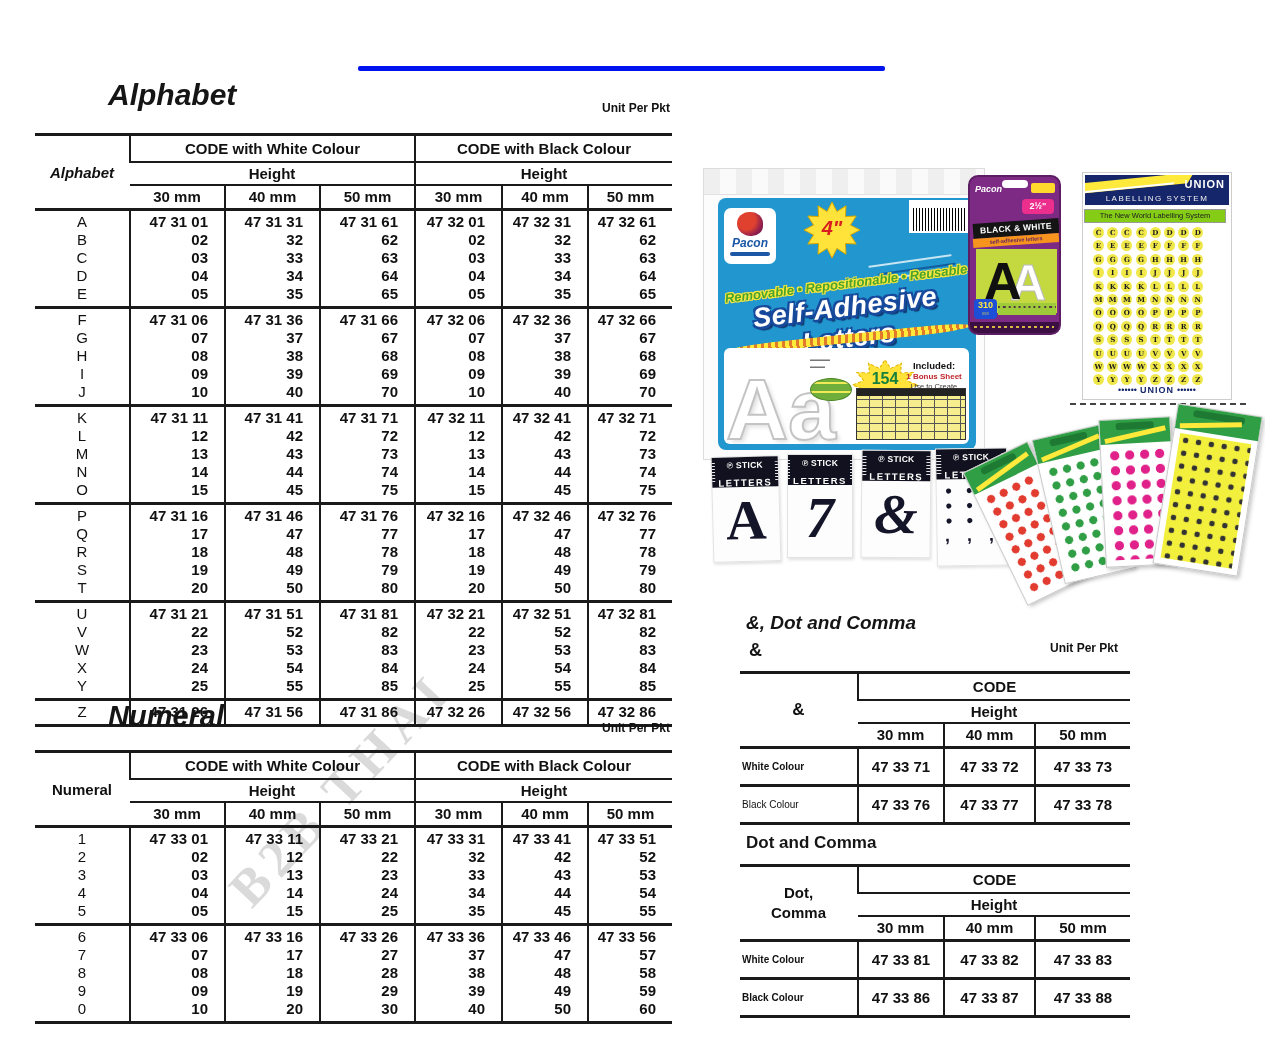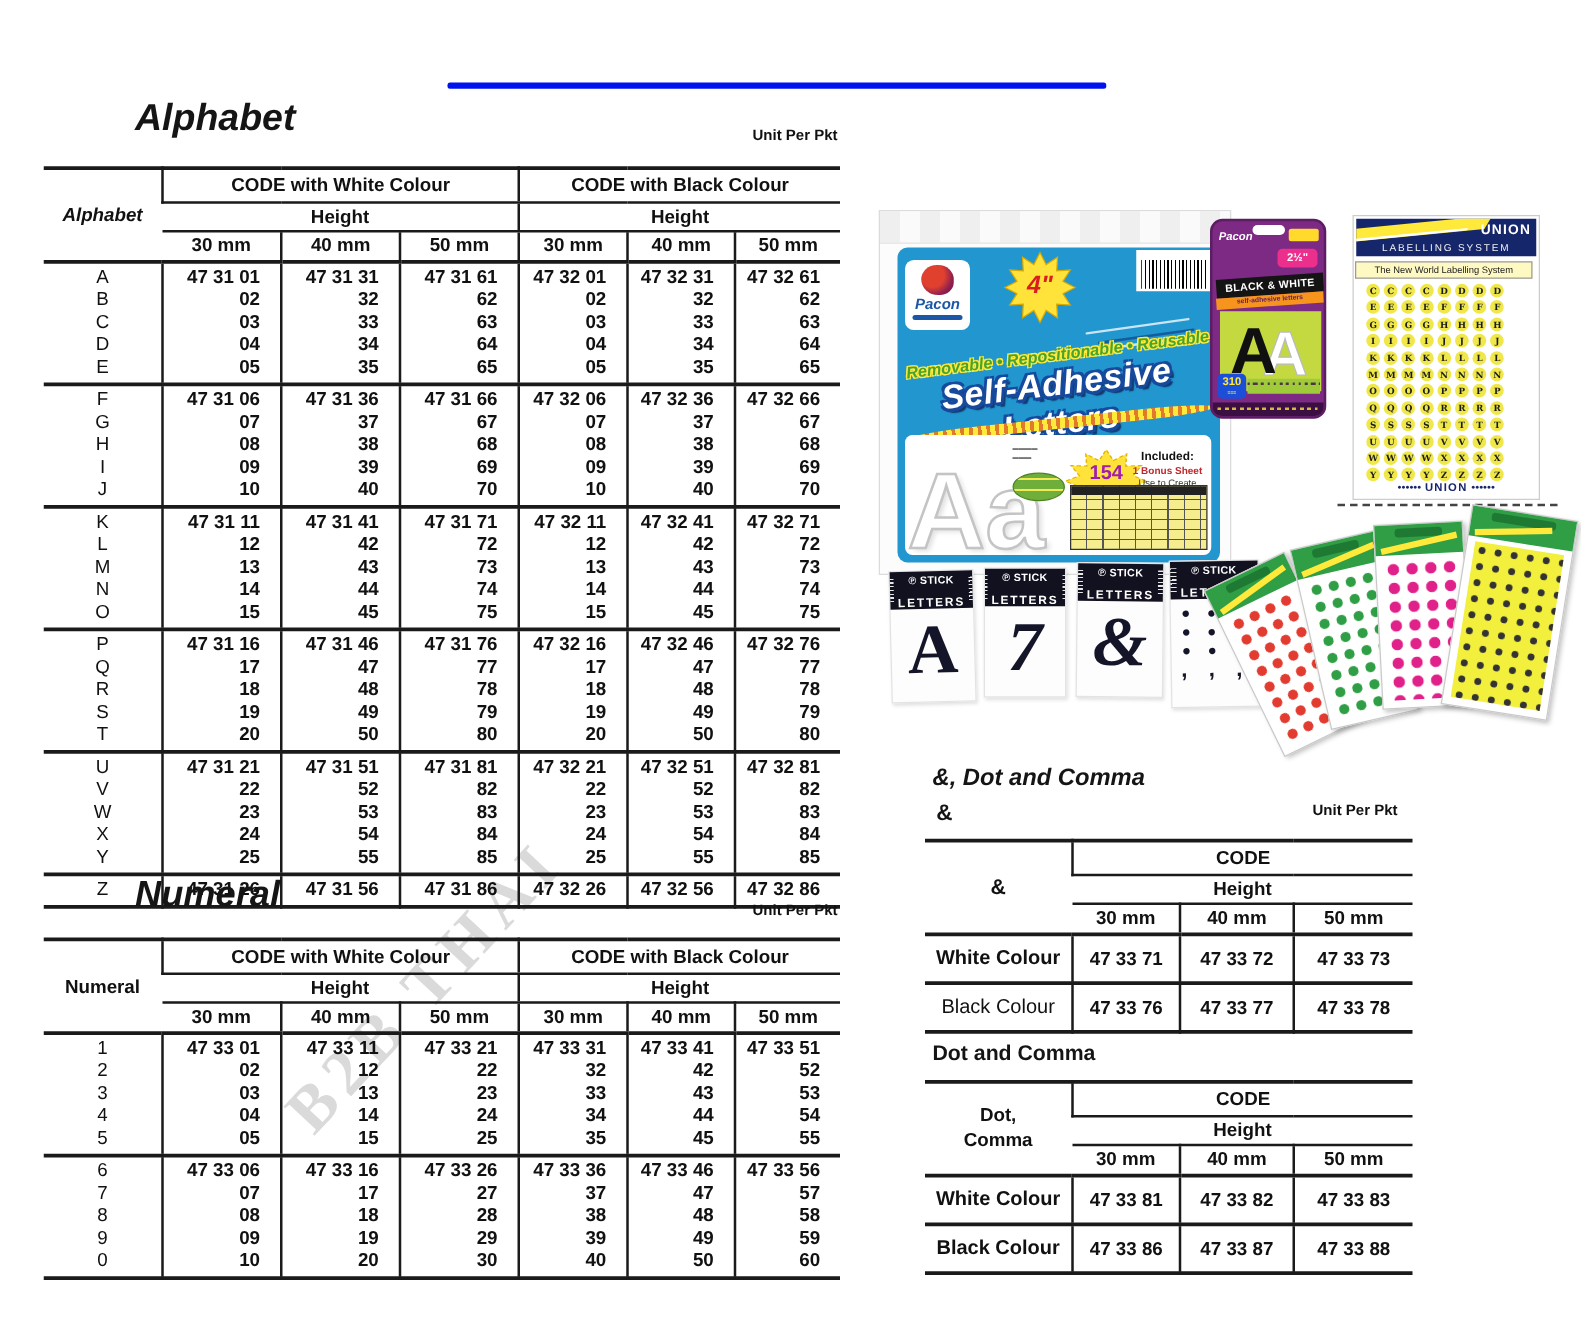--- a/index.html
+++ b/index.html
@@ -110,7 +110,7 @@
   .union-swoosh2 { position:absolute; left:-4px; top:12px; width:90px; height:2px; background:#ffffff; transform:skew(-35deg) rotate(-6deg); }
   .union-brand { position:absolute; right:4px; top:3px; color:#fff; font-size:11px; font-weight:bold; letter-spacing:1px; }
   .union-sys { position:absolute; left:0; bottom:2px; width:100%; text-align:center; color:#f2f2f2; font-size:8px; letter-spacing:1.5px; }
-  .union-strip { position:absolute; left:1px; right:5px; top:36px; height:14px; border:1px solid #9a9a9a; background:#fef9c3;
+  .union-strip { position:absolute; left:1px; right:5px; top:36px; height:14px; border:1px solid #9a9a9a; background:#84cc16;
     font-size:7.5px; text-align:center; line-height:12px; color:#222; }
   .union-grid { position:absolute; left:10px; top:54px; }
   .u-row { display:flex; margin-bottom:2.4px; }

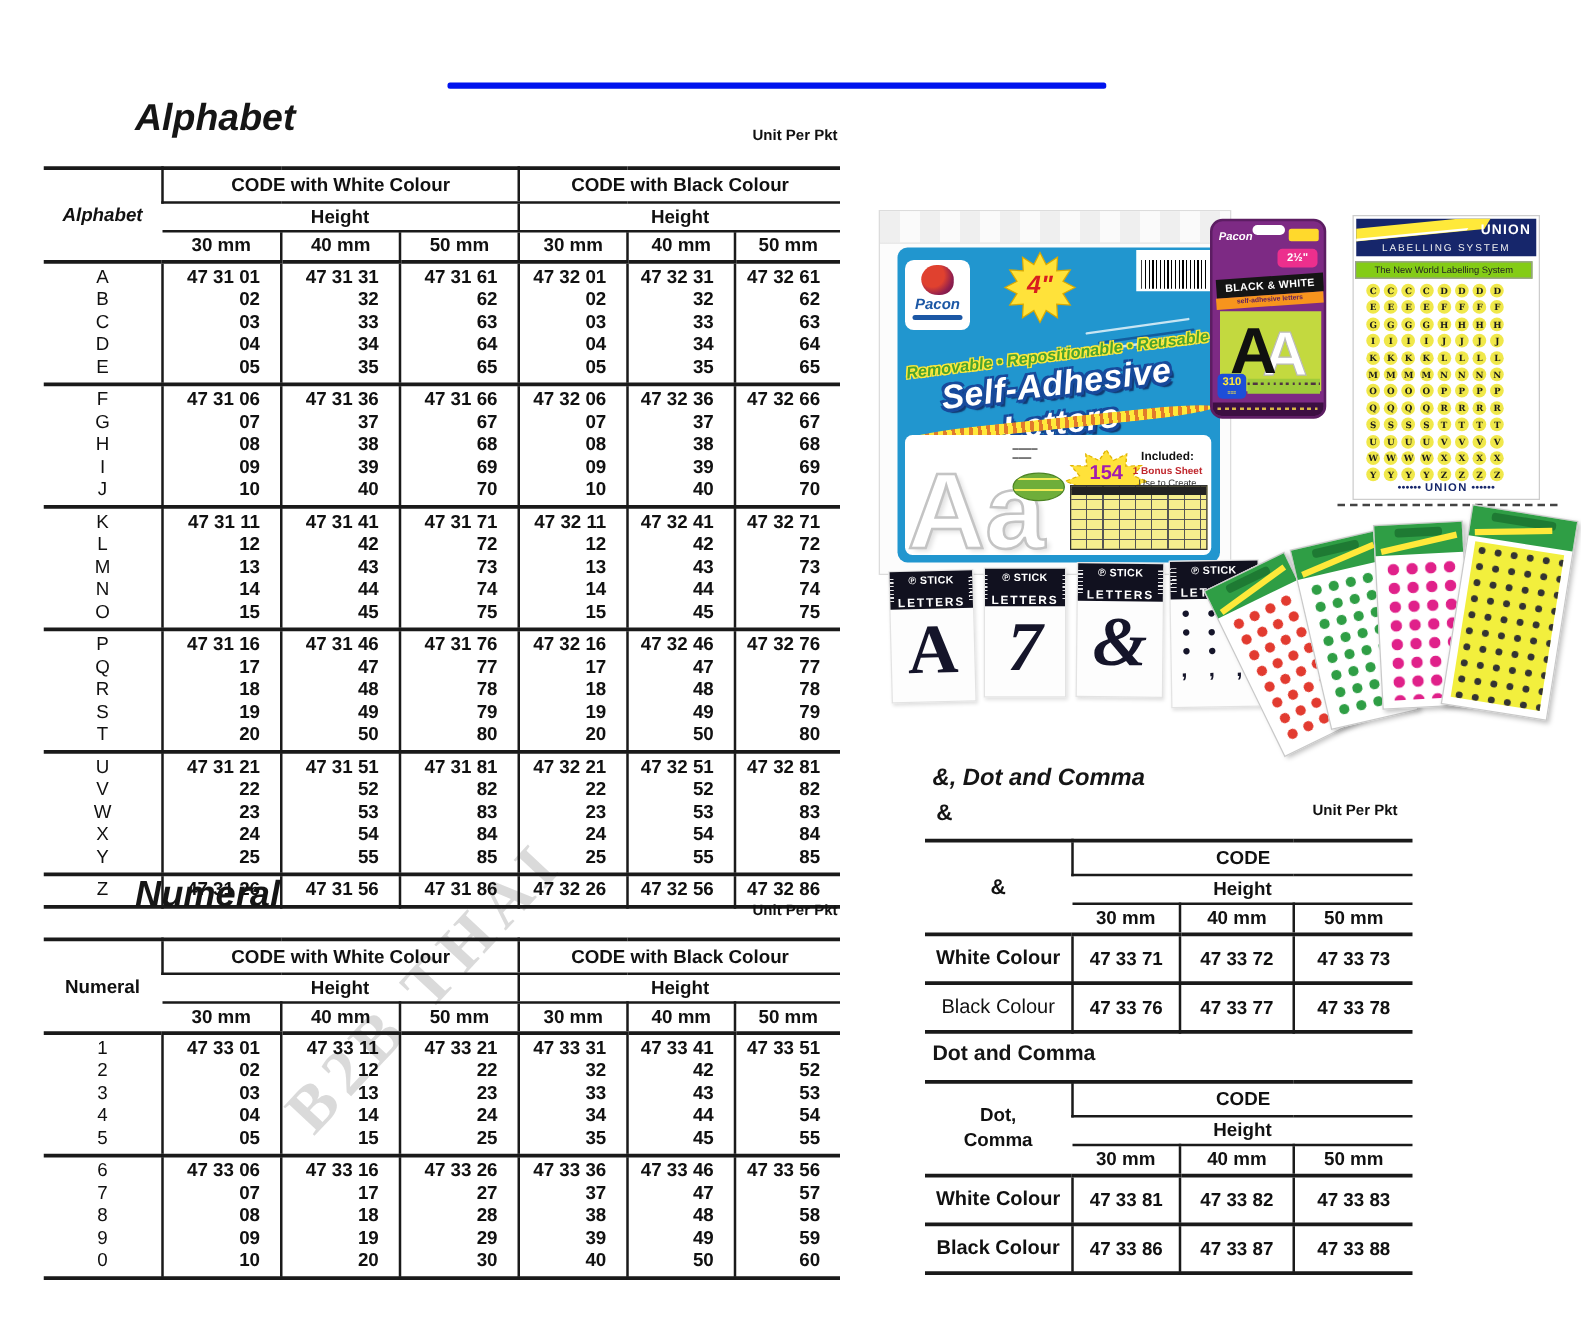--- a/index.html
+++ b/index.html
@@ -69,7 +69,7 @@
   .green-oval { position:absolute; left:86px; top:30px; width:42px; height:23px; background:#6fae3a; border-radius:50%;
     border:1px solid #4c8424; background-image:repeating-linear-gradient(0deg, transparent 0 7px, rgba(255,240,90,.9) 7px 9px); }
   .star154-wrap { position:absolute; left:126px; top:10px; width:70px; height:54px; }
-  .count-154 { position:absolute; left:0; top:12px; width:100%; text-align:center; font-size:16px; font-weight:bold; color:#a21caf; }
+  .count-154 { position:absolute; left:0; top:12px; width:100%; text-align:center; font-size:16px; font-weight:bold; color:#15803d; }
   .count-chars { position:absolute; left:0; top:29px; width:100%; text-align:center; font-size:11px; font-weight:bold; color:#d81e1e; }
   .included { position:absolute; right:3px; top:12px; width:64px; text-align:center; }
   .inc-h { font-size:9.5px; font-weight:bold; color:#111; }

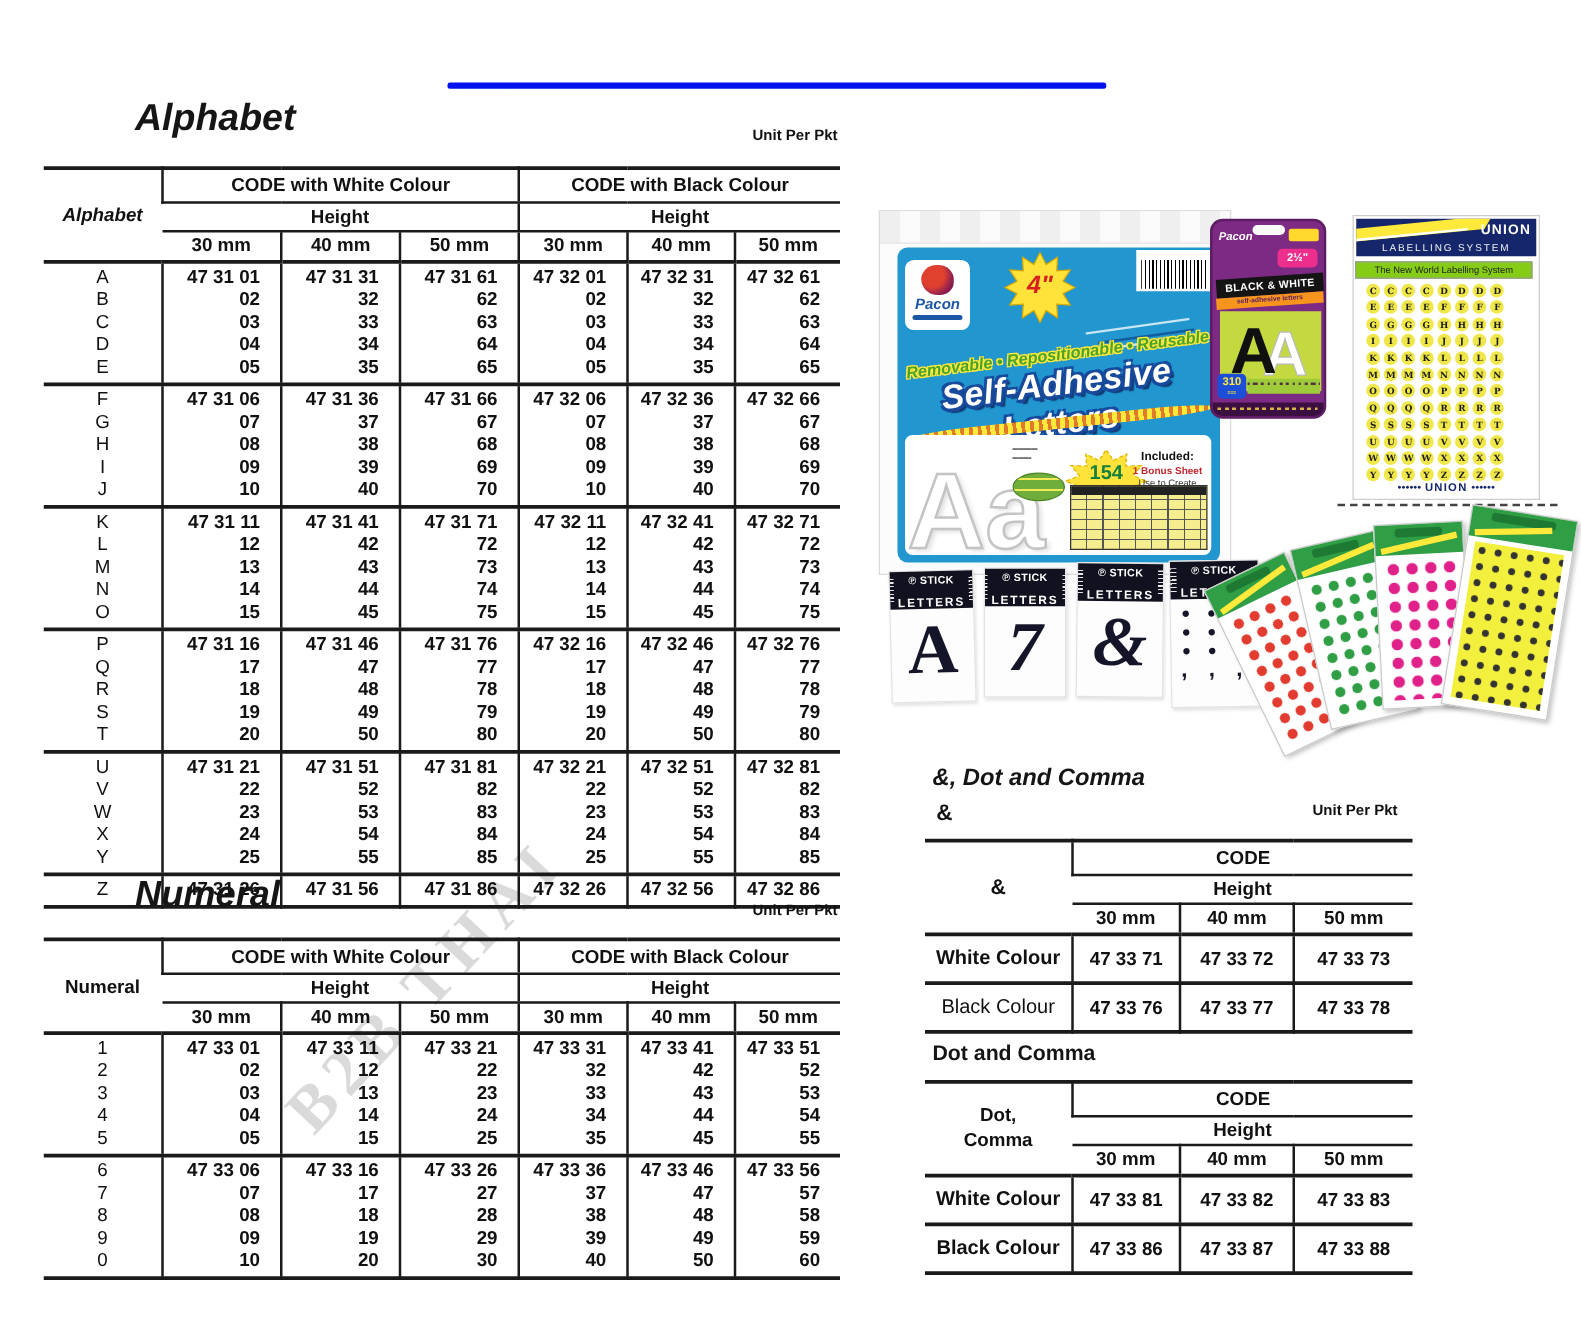--- a/index.html
+++ b/index.html
@@ -30,7 +30,7 @@
   .code-cell { text-align:right; padding-right:16px; font-size:15px; font-weight:bold; line-height:18px; white-space:pre-line; }
   
   .ct td.amp-code { text-align:center; font-size:15px; font-weight:bold; padding:9px 0; vertical-align:middle; }
-  .ct td.rl { text-align:center; font-size:16px; font-weight:bold; vertical-align:middle; padding:9px 2px; }
+  .ct td.rl { font-size:10px; font-weight:bold; vertical-align:middle; padding:9px 2px; }
   .ct td.rl.normal { font-weight:normal; }
   .ct th.amp-symbol { font-size:17px; font-style:normal; }
   .ct th.dotcomma { font-size:15px; white-space:pre-line; line-height:20px; font-style:normal; }

